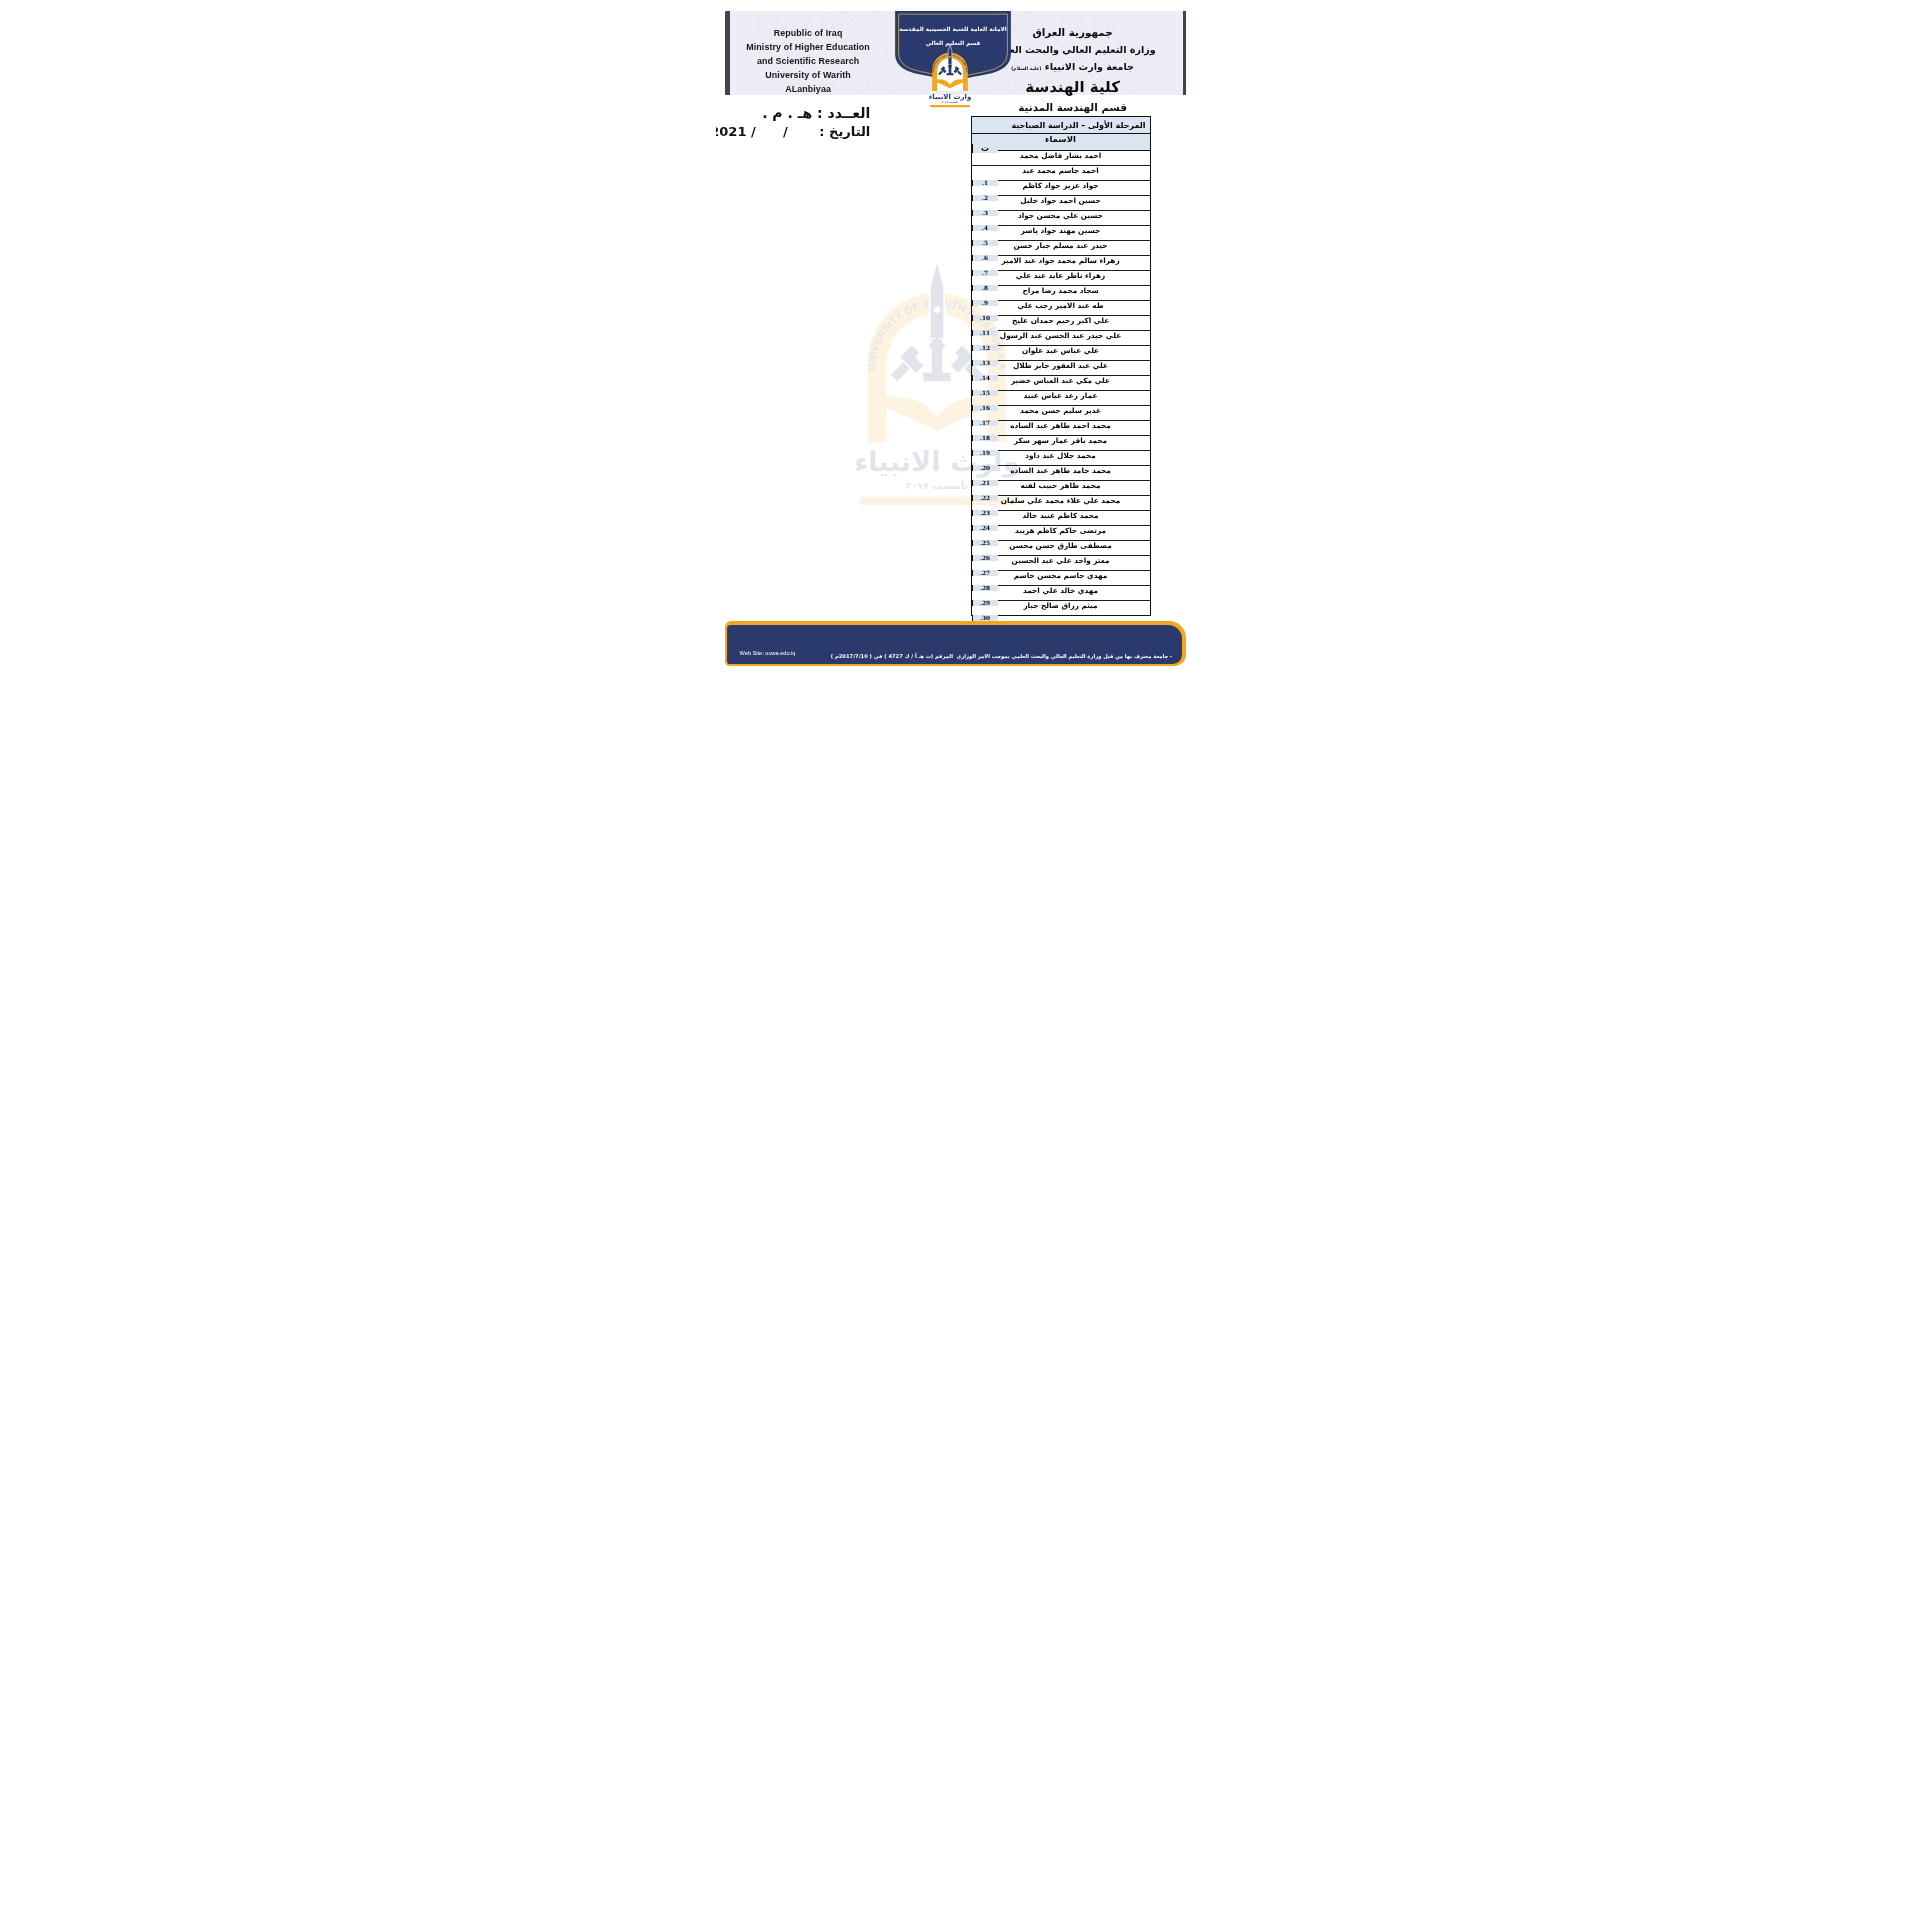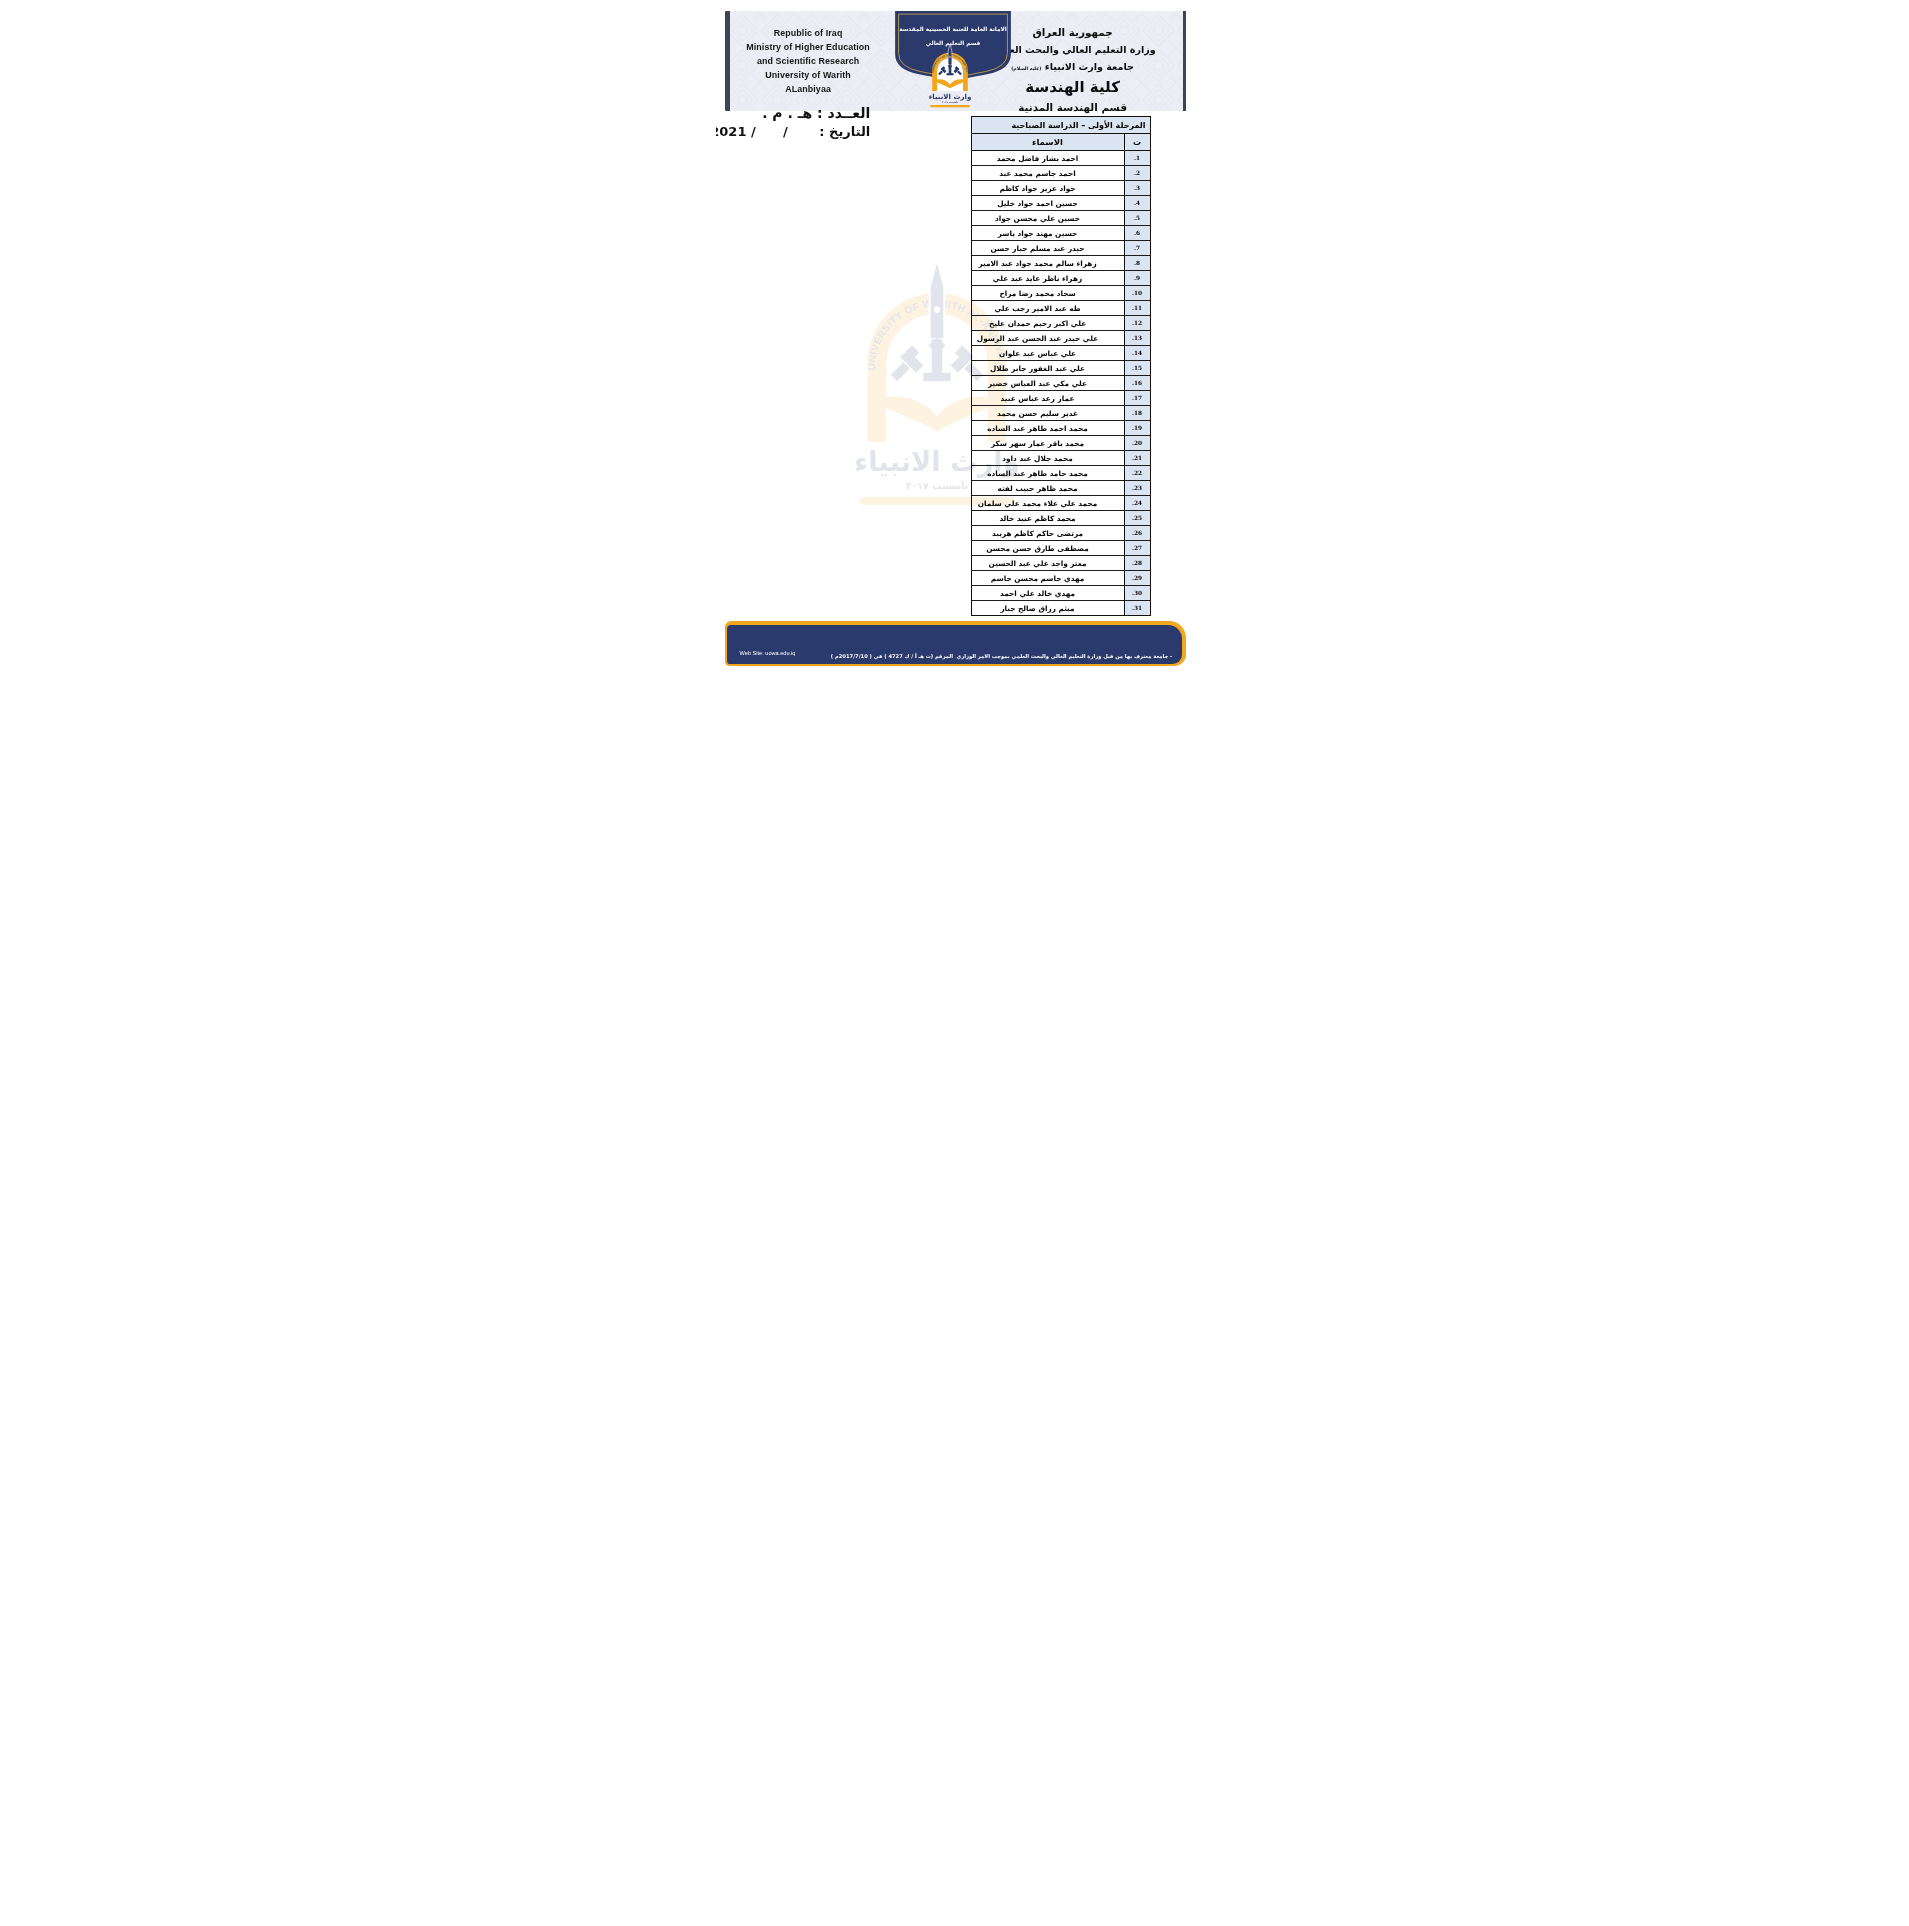--- a/index.html
+++ b/index.html
@@ -6,7 +6,7 @@
   .page{position:relative;width:478px;height:676px;margin:0 auto;background:#ffffff;overflow:hidden;
         font-family:"DejaVu Sans",sans-serif;}
   
-  .band{position:absolute;left:9.6px;top:10.8px;width:461px;height:100px;background:#ecedf5;}
+  .band{position:absolute;left:9.6px;top:10.8px;width:461px;height:84px;background:#ecedf5;}
   .band-pattern{position:absolute;inset:0;width:100%;height:100%;opacity:.55;}
   .strip{position:absolute;top:0;height:100%;background:#3d4454;}
   .strip.left{left:0;width:5px;border-radius:1.2px 0 0 1.2px;}

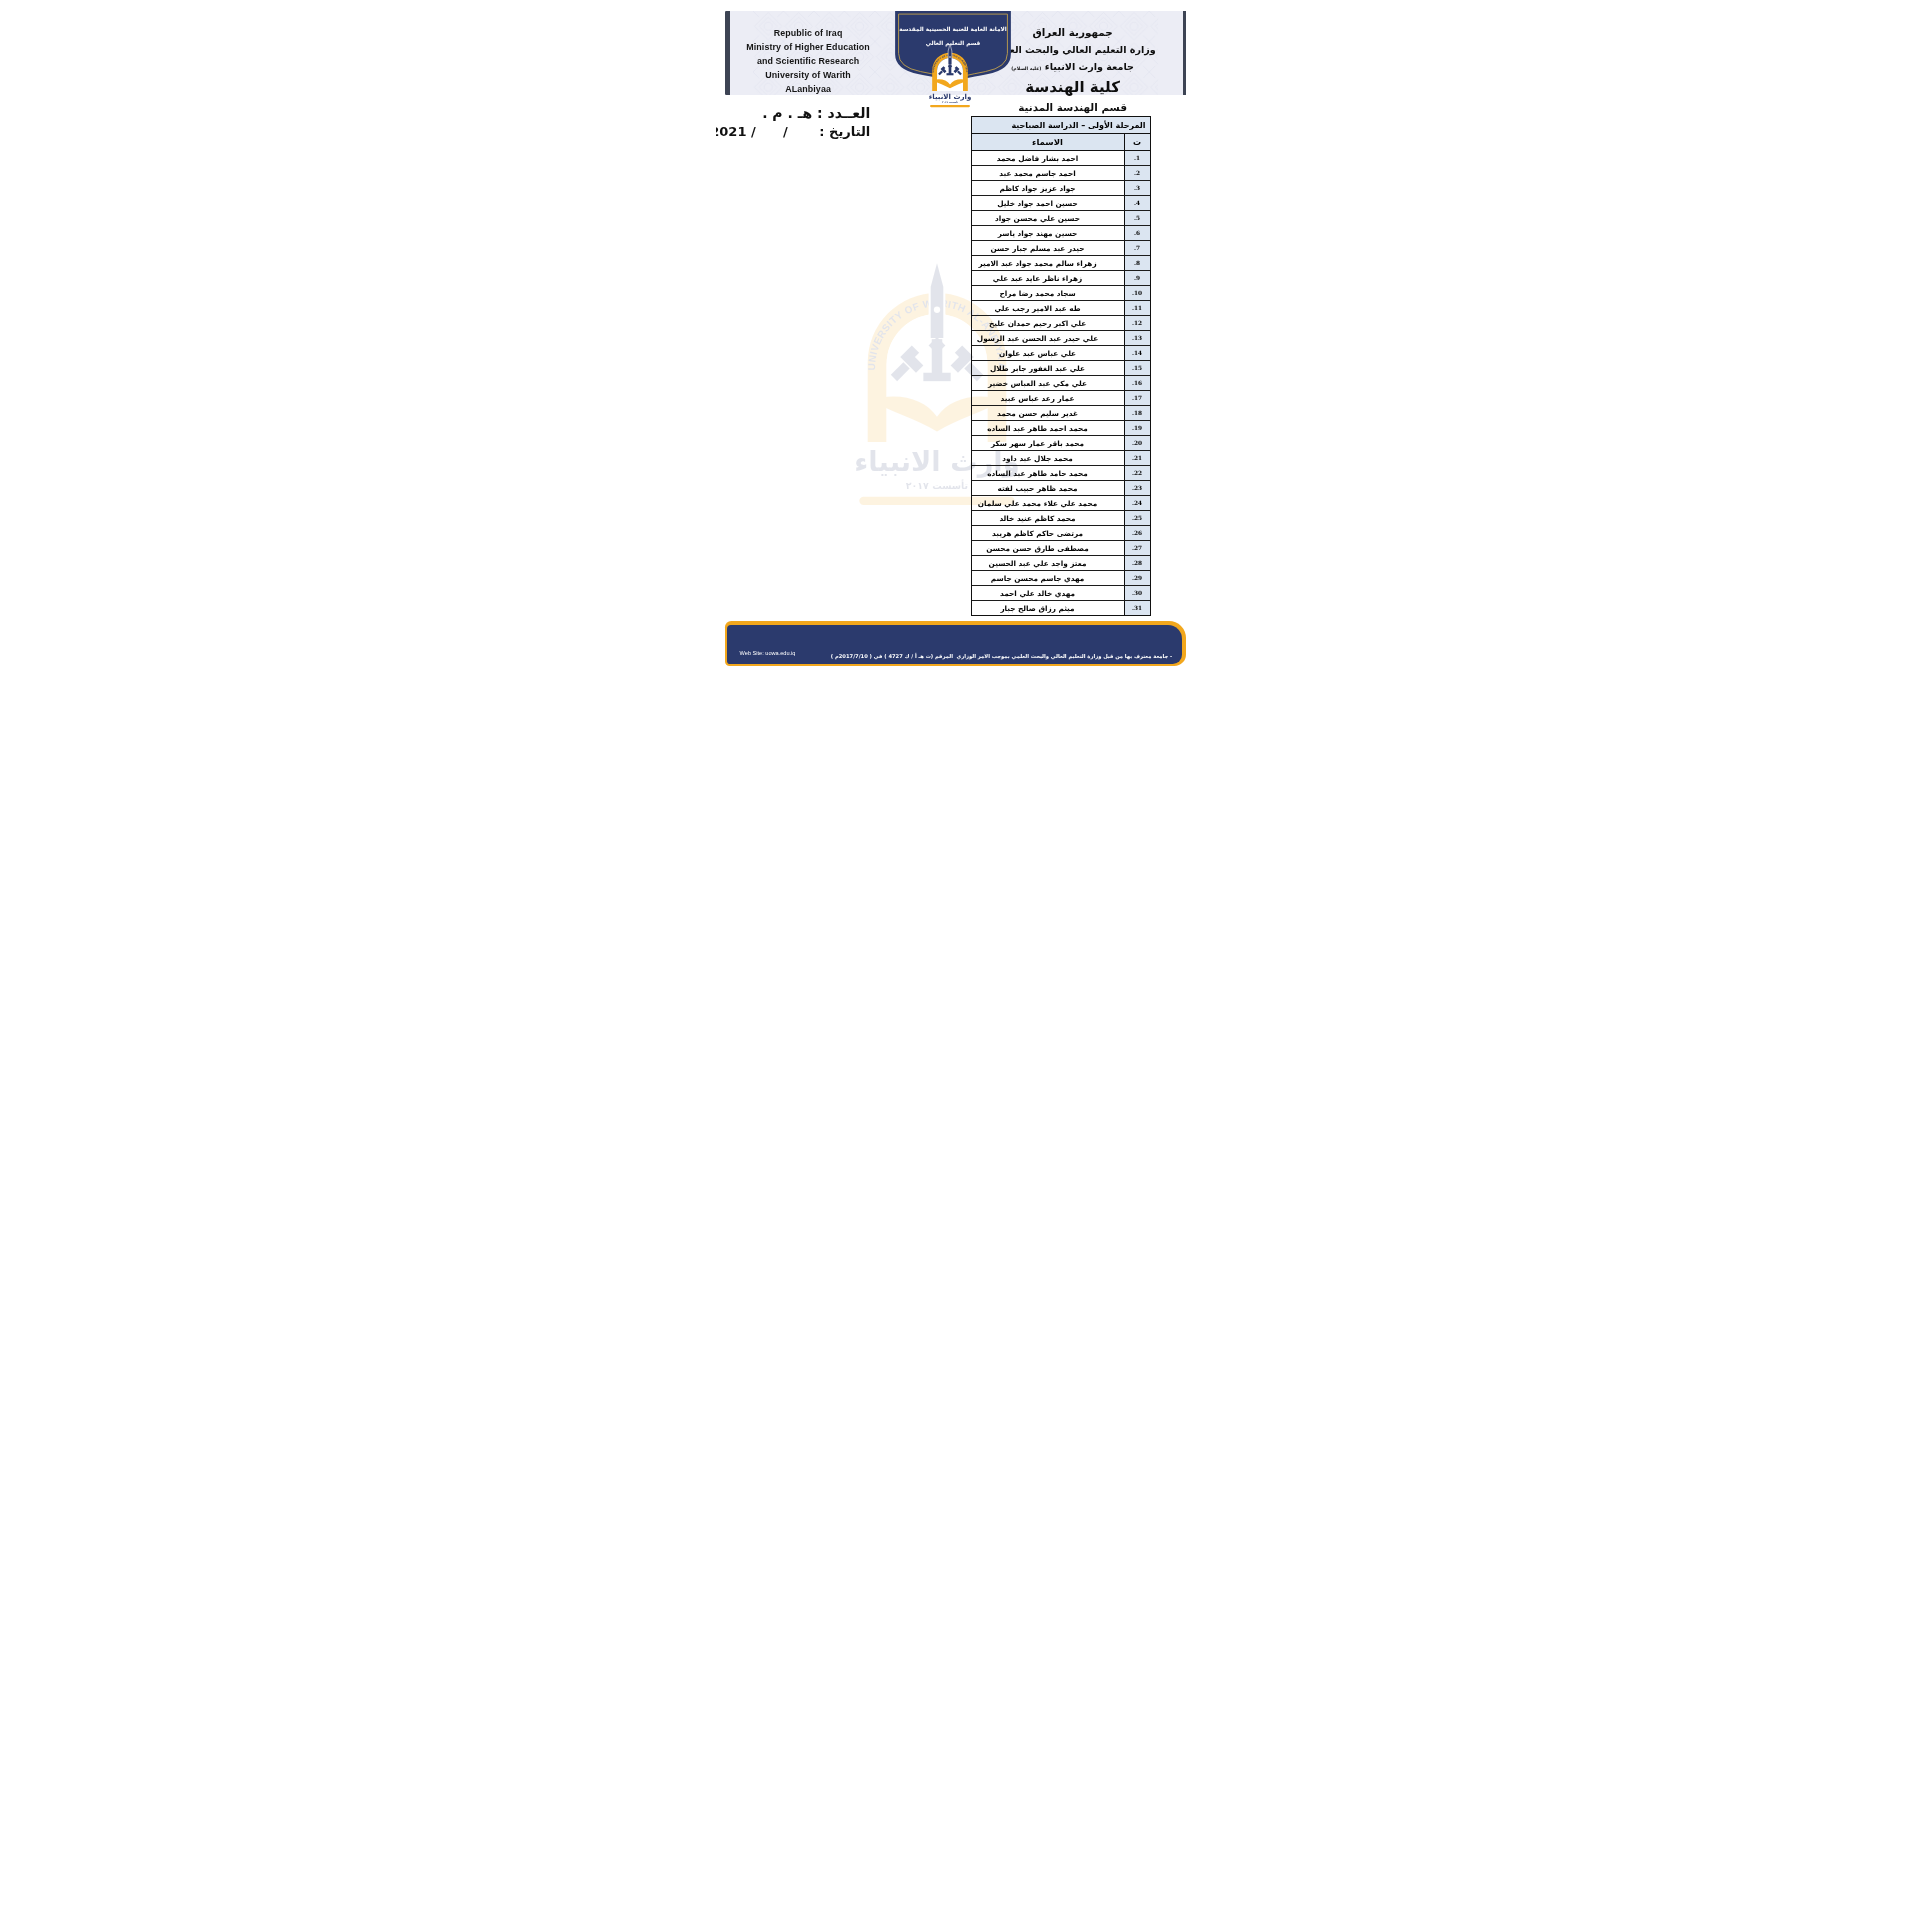--- a/index.html
+++ b/index.html
@@ -34,7 +34,7 @@
   .t-title{height:16px;background:#dbe5f1;border-bottom:0.8px solid #111;direction:rtl;
            display:flex;align-items:center;justify-content:center;
            font-size:8px;font-weight:700;color:#000;padding-left:36px;}
-  .t-row{display:flex;flex-direction:row;}
+  .t-row{display:flex;flex-direction:column;}
   .t-head{height:16px;border-bottom:0.8px solid #111;background:#dbe5f1;}
   .c-name{flex:1;display:flex;align-items:center;justify-content:center;direction:rtl;
           font-weight:700;color:#050505;background:transparent;}

